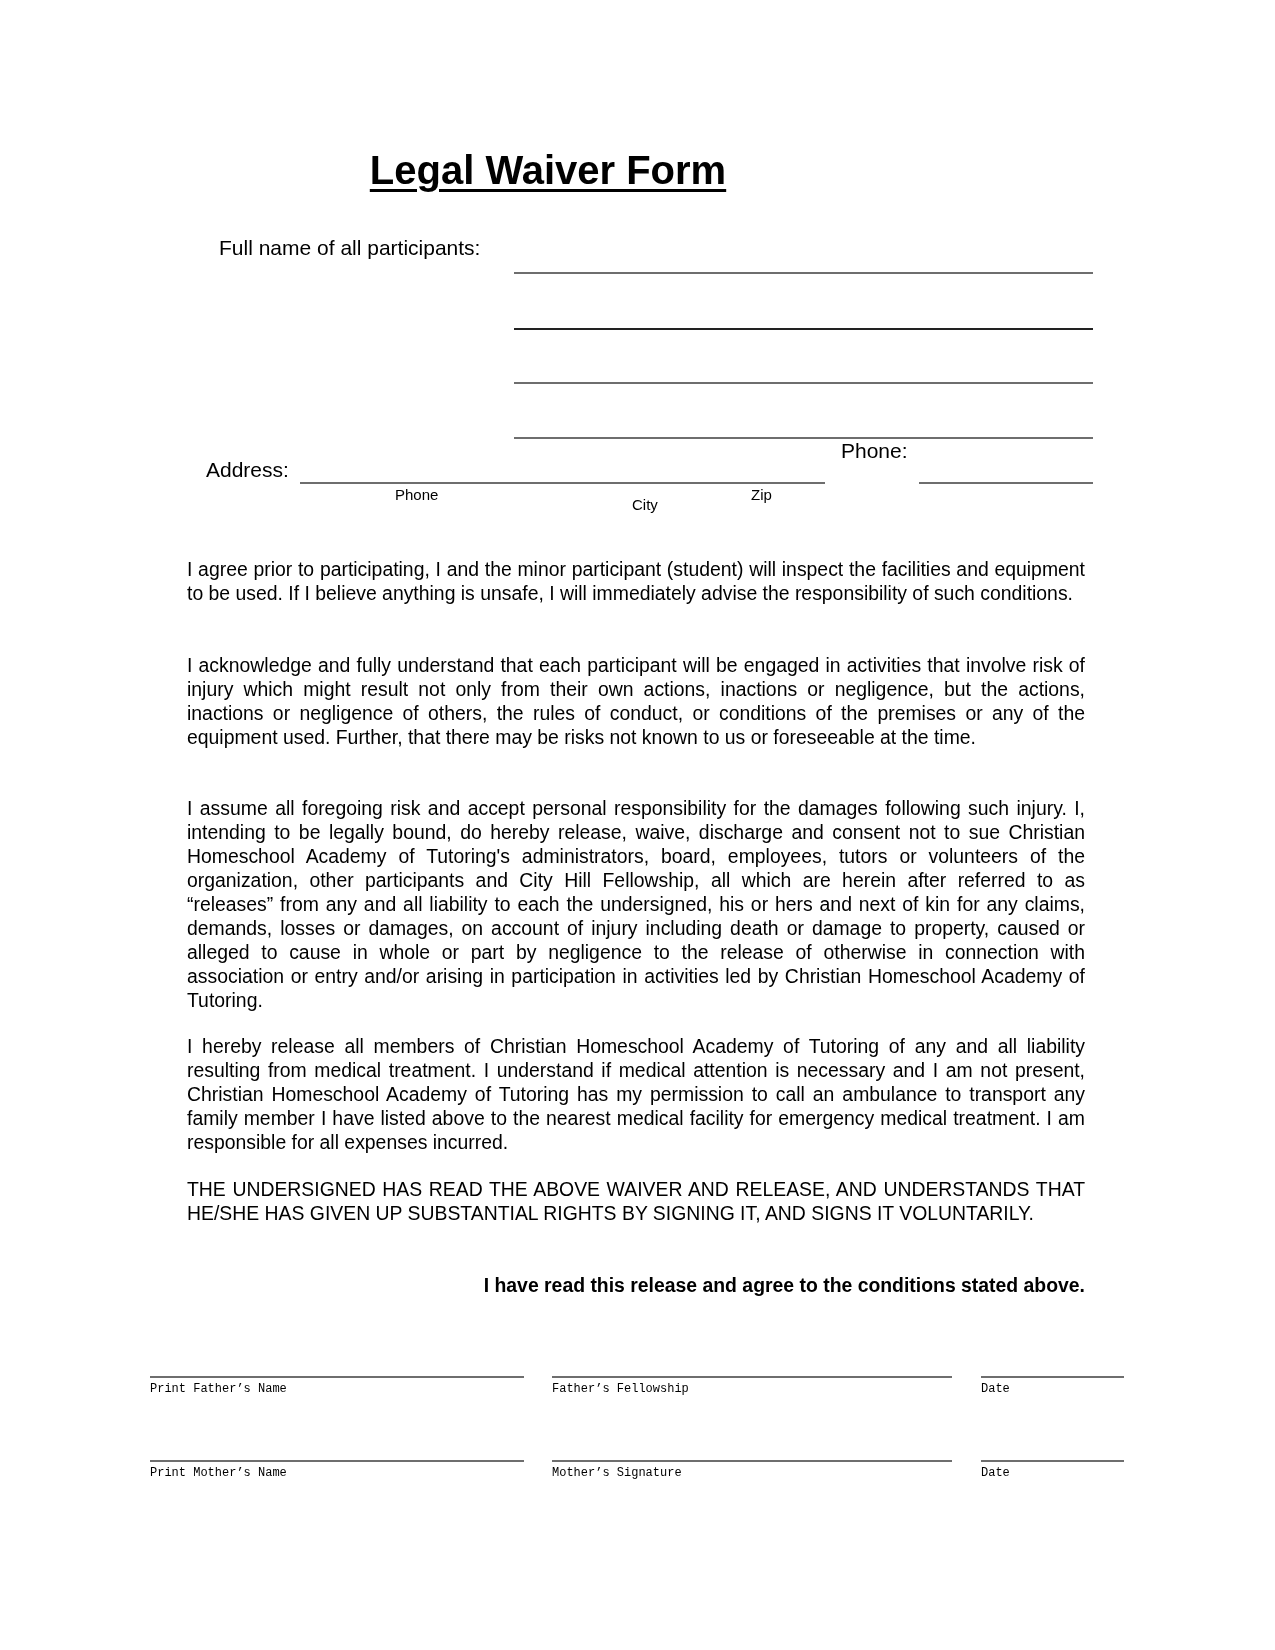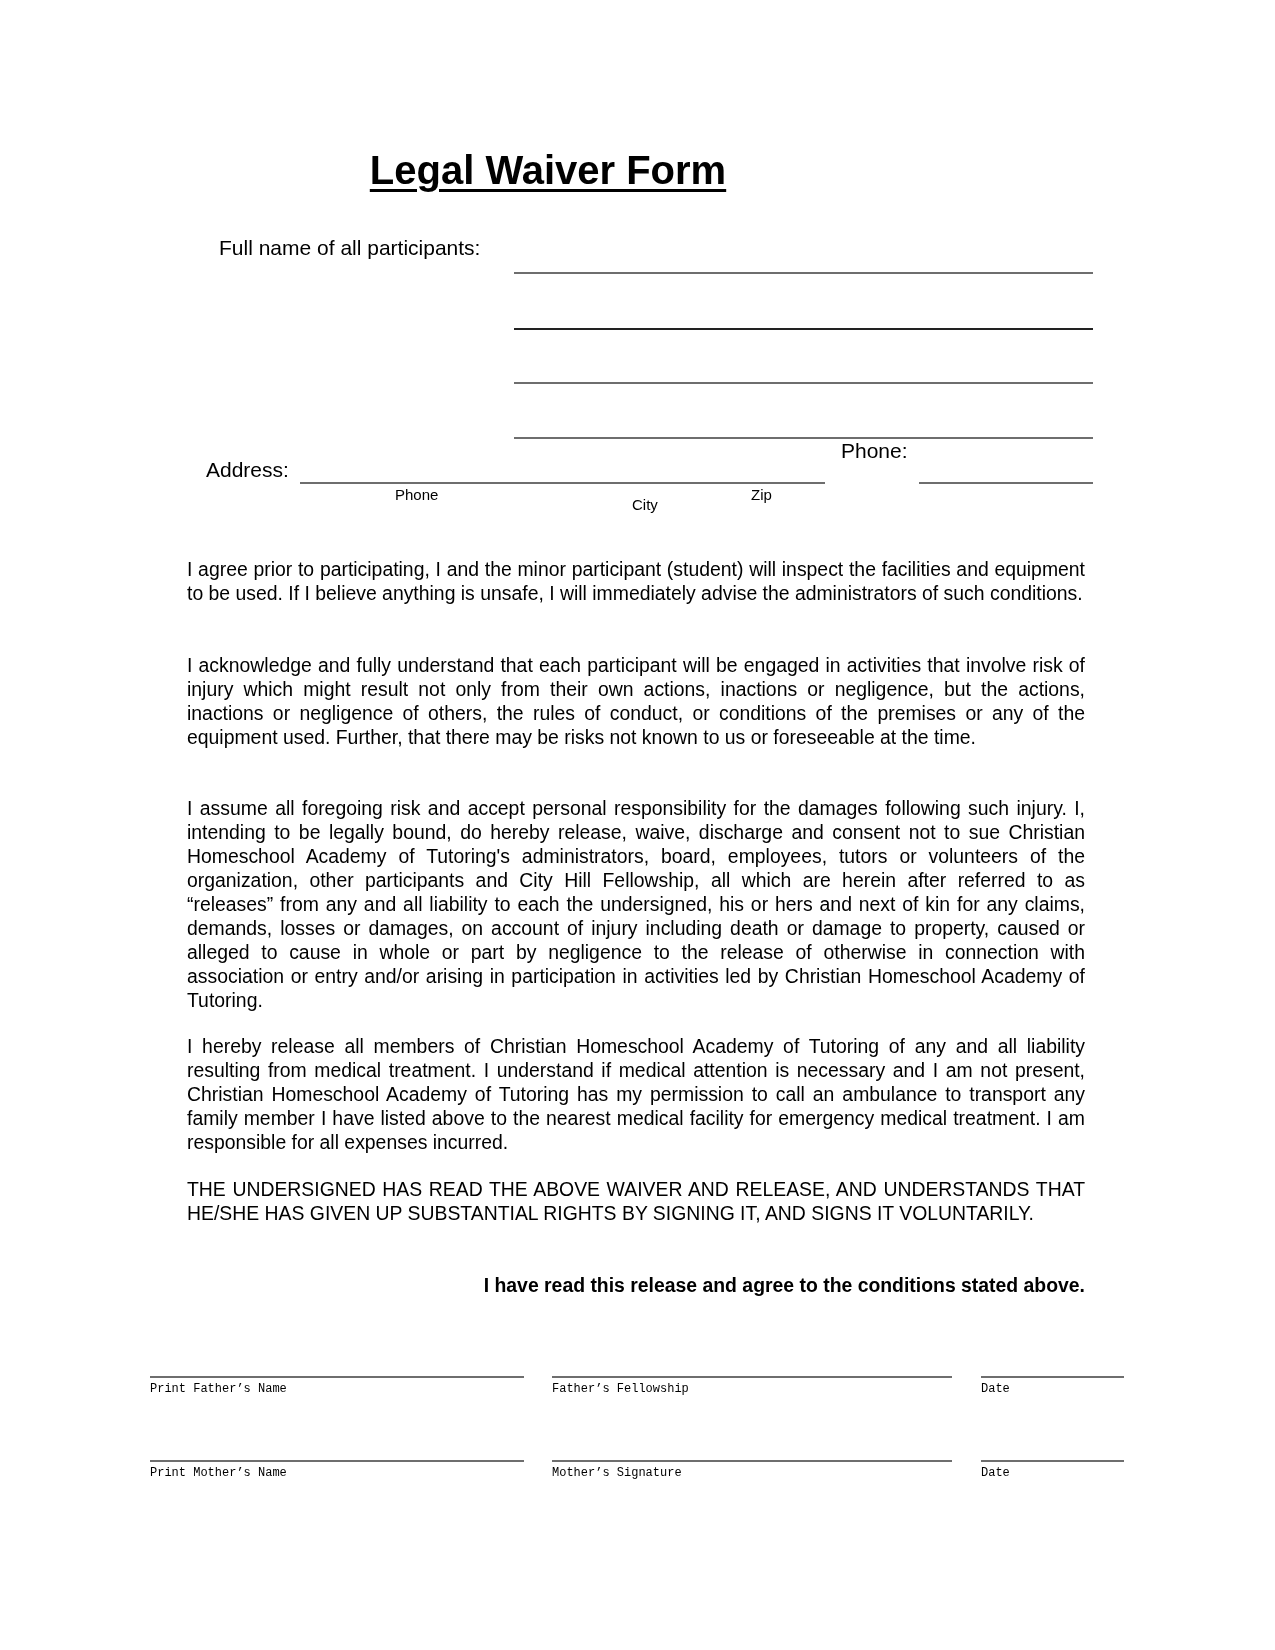--- a/index.html
+++ b/index.html
@@ -67,7 +67,7 @@
   <div class="abs line" style="left:0; top:22px; width:174px;"></div>
 </div>
 
-<p class="abs body-text" style="top:557px;">I agree prior to participating, I and the minor participant (student) will inspect the facilities and equipment to be used. If I believe anything is unsafe, I will immediately advise the administrators of such conditions.</p>
+<p class="abs body-text" style="top:557px;">I agree prior to participating, I and the minor participant (student) will inspect the facilities and equipment to be used. If I believe anything is unsafe, I will immediately advise the responsibility of such conditions.</p>
 <p class="abs body-text" style="top:653px;">I acknowledge and fully understand that each participant will be engaged in activities that involve risk of injury which might result not only from their own actions, inactions or negligence, but the actions, inactions or negligence of others, the rules of conduct, or conditions of the premises or any of the equipment used. Further, that there may be risks not known to us or foreseeable at the time.</p>
 <p class="abs body-text" style="top:796px;">I assume all foregoing risk and accept personal responsibility for the damages following such injury.  I, intending to be legally bound, do hereby release, waive, discharge and consent not to sue Christian Homeschool Academy of Tutoring's administrators, board, employees, tutors or volunteers of the organization, other participants and City Hill Fellowship, all which are herein after referred to as “releases” from any and all liability to each the undersigned, his or hers and next of kin for any claims, demands, losses or damages, on account of injury including death or damage to property, caused or alleged to cause in whole or part by negligence to the release of otherwise in connection with association or entry and/or arising in participation in activities led by Christian Homeschool Academy of Tutoring.</p>
 <p class="abs body-text" style="top:1034px;">I hereby release all members of Christian Homeschool Academy of Tutoring of any and all liability resulting from medical treatment. I understand if medical attention is necessary and I am not present, Christian Homeschool Academy of Tutoring has my permission to call an ambulance to transport any family member I have listed above to the nearest medical facility for emergency medical treatment. I am responsible for all expenses incurred.</p>

